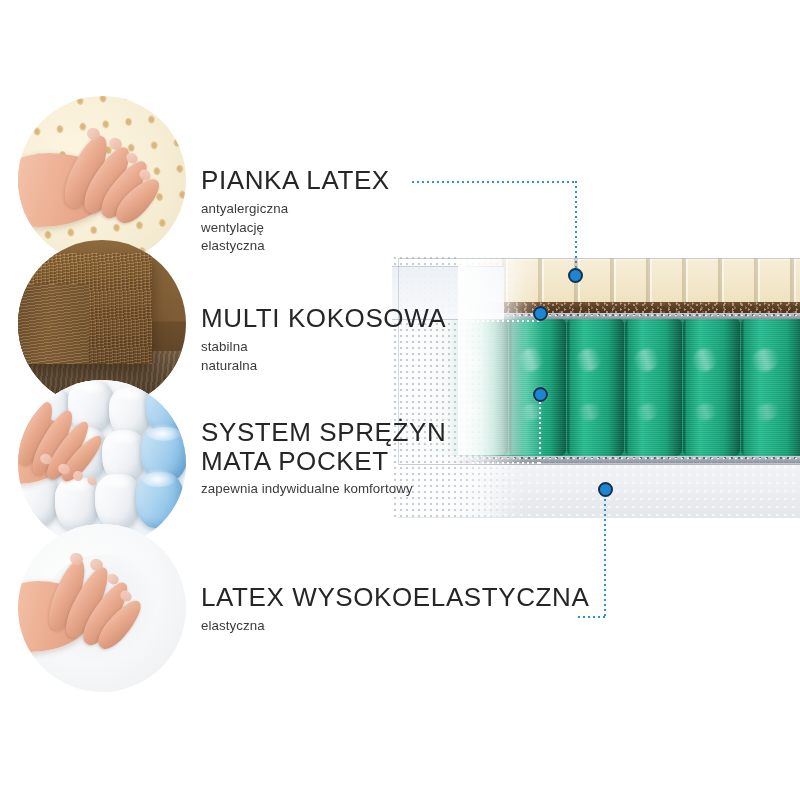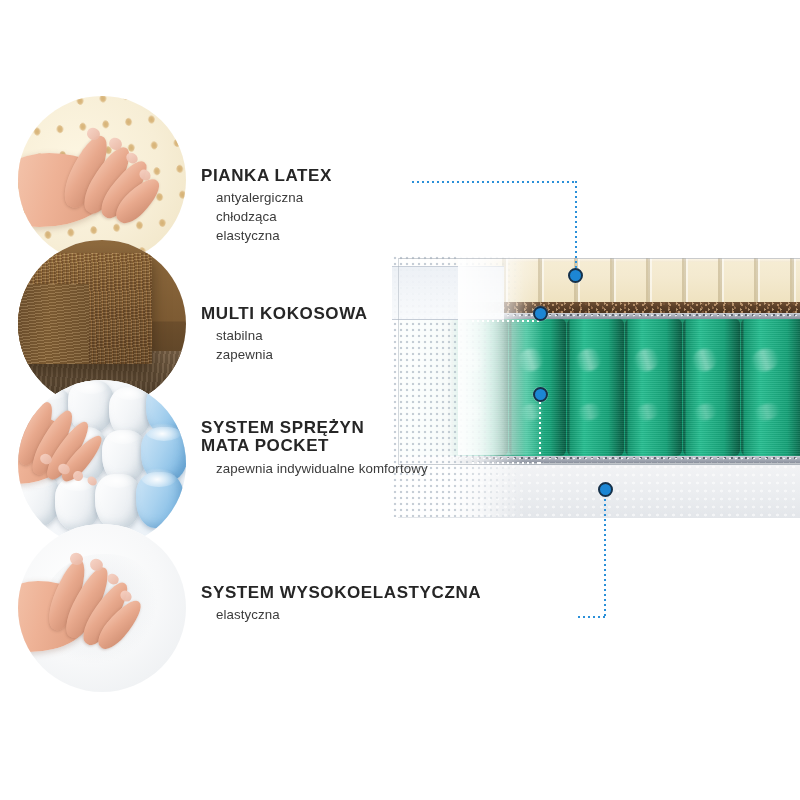--- a/index.html
+++ b/index.html
@@ -109,8 +109,8 @@
   .label{position:absolute;}
   .label h2{
     margin:0;
-    font-weight:700;
-    font-size:17px;
+    font-weight:400;
+    font-size:26px;
     letter-spacing:.6px;
     line-height:1.14;
     color:#262626;

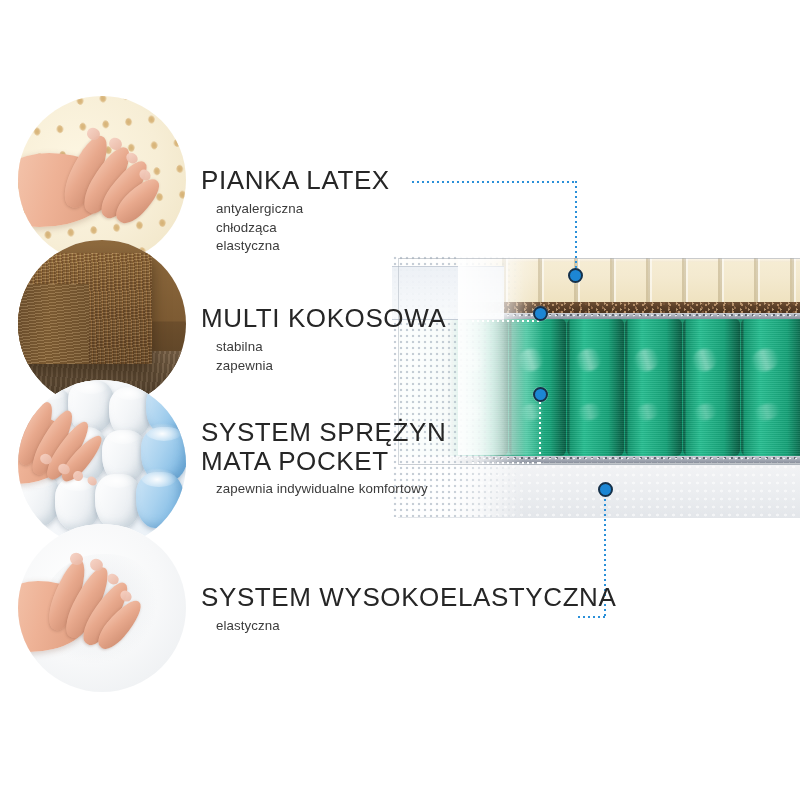--- a/index.html
+++ b/index.html
@@ -117,7 +117,7 @@
     white-space:nowrap;
   }
   .label h2.l2{margin-top:-1px;}
-  .label ul{margin:4px 0 0 15px;padding:0;list-style:none;}
+  .label ul{margin:4px 0 0 0;padding:0;list-style:none;}
   .label li{
     font-size:13.3px;
     line-height:1.42;

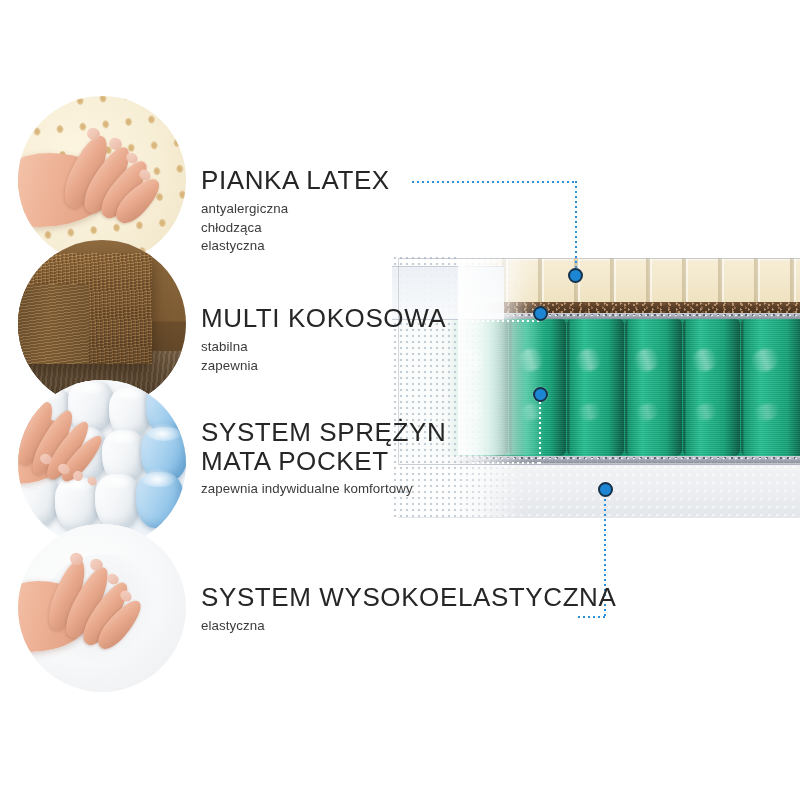--- a/index.html
+++ b/index.html
@@ -449,7 +449,7 @@
     <h2>PIANKA LATEX</h2>
     <ul>
       <li>antyalergiczna</li>
-      <li>chłodząca</li>
+      <li>wentylację</li>
       <li>elastyczna</li>
     </ul>
   </div>

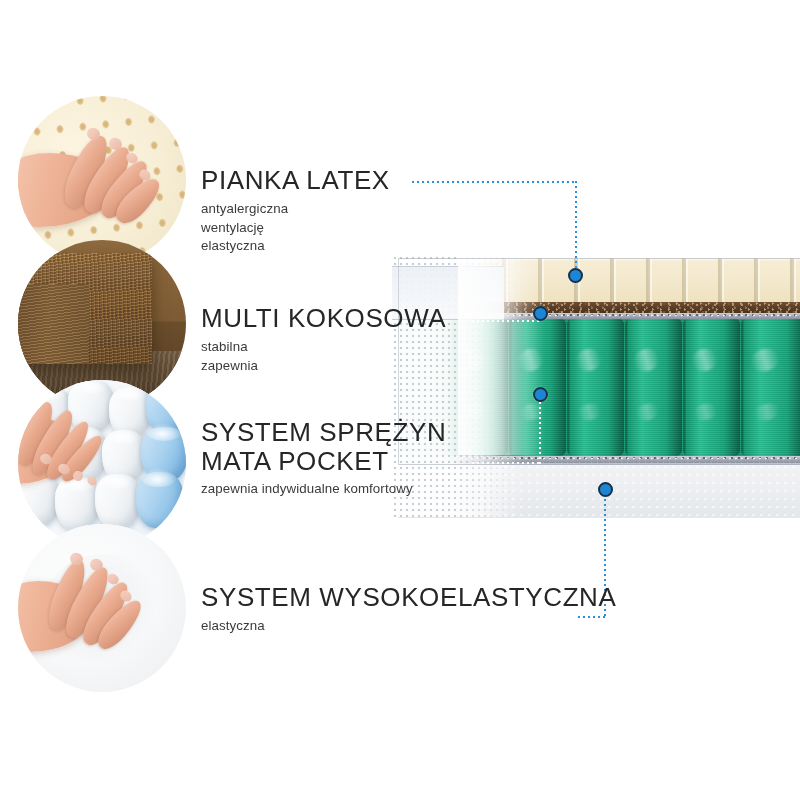--- a/index.html
+++ b/index.html
@@ -458,7 +458,7 @@
     <h2>MULTI KOKOSOWA</h2>
     <ul>
       <li>stabilna</li>
-      <li>zapewnia</li>
+      <li>naturalna</li>
     </ul>
   </div>
 

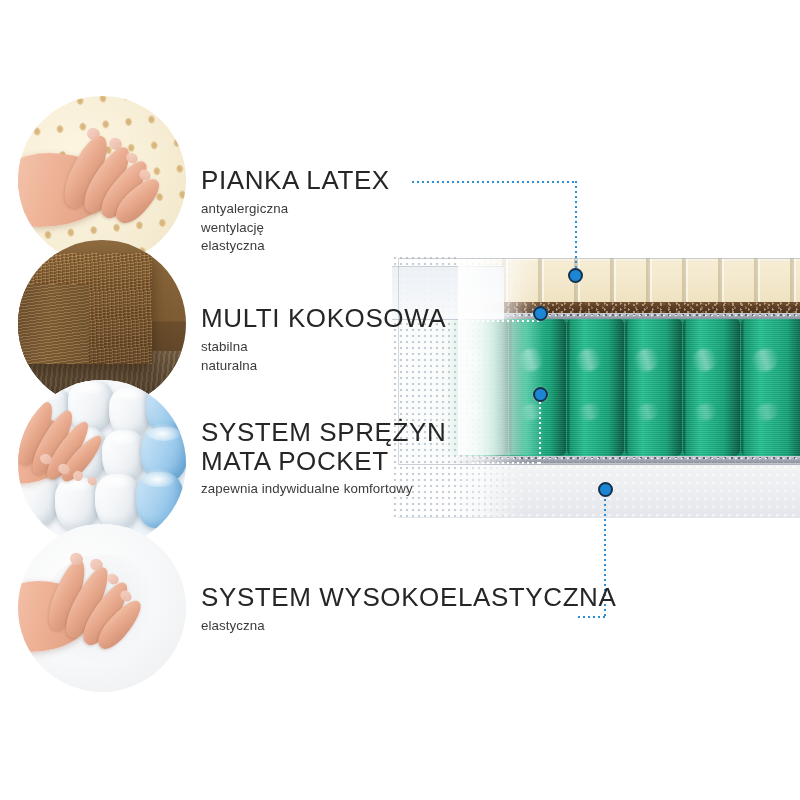--- a/index.html
+++ b/index.html
@@ -471,7 +471,7 @@
   </div>
 
   <div class="label" style="left:201px;top:583px;">
-    <h2>SYSTEM WYSOKOELASTYCZNA</h2>
+    <h2>LATEX WYSOKOELASTYCZNA</h2>
     <ul>
       <li>elastyczna</li>
     </ul>

